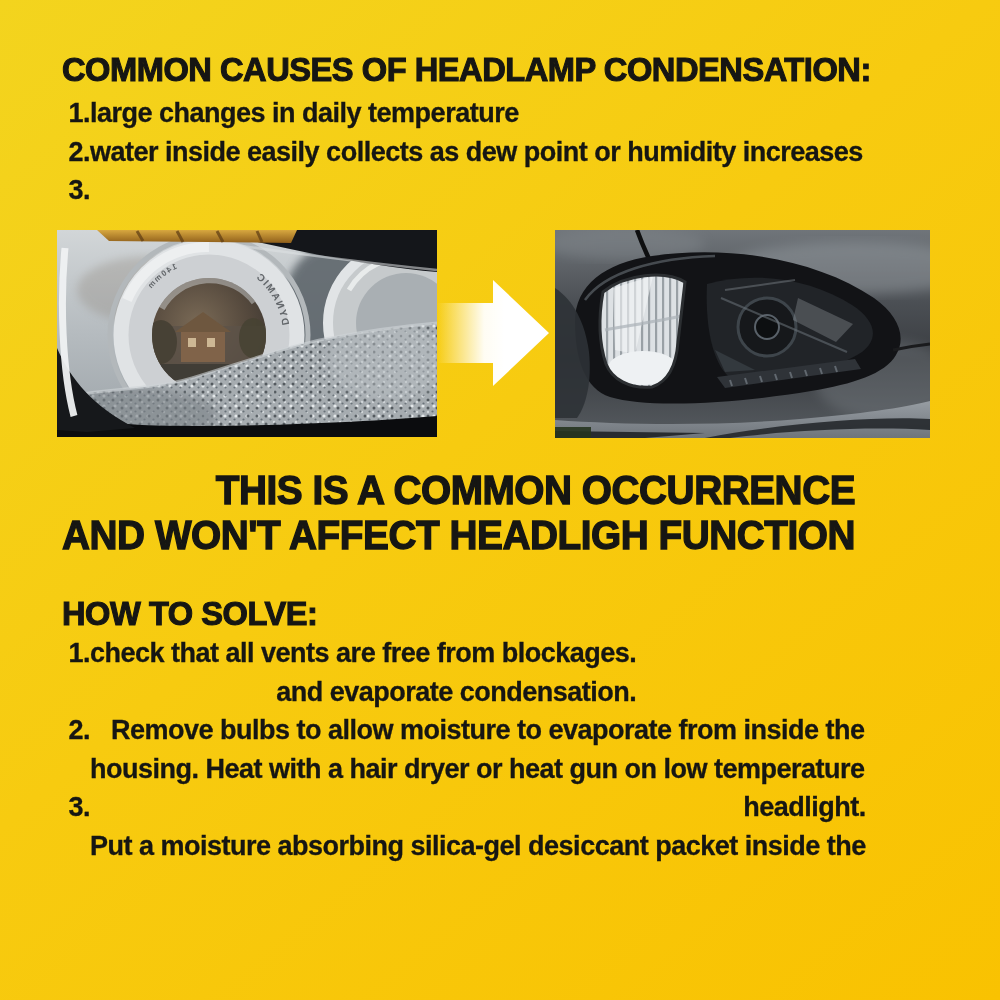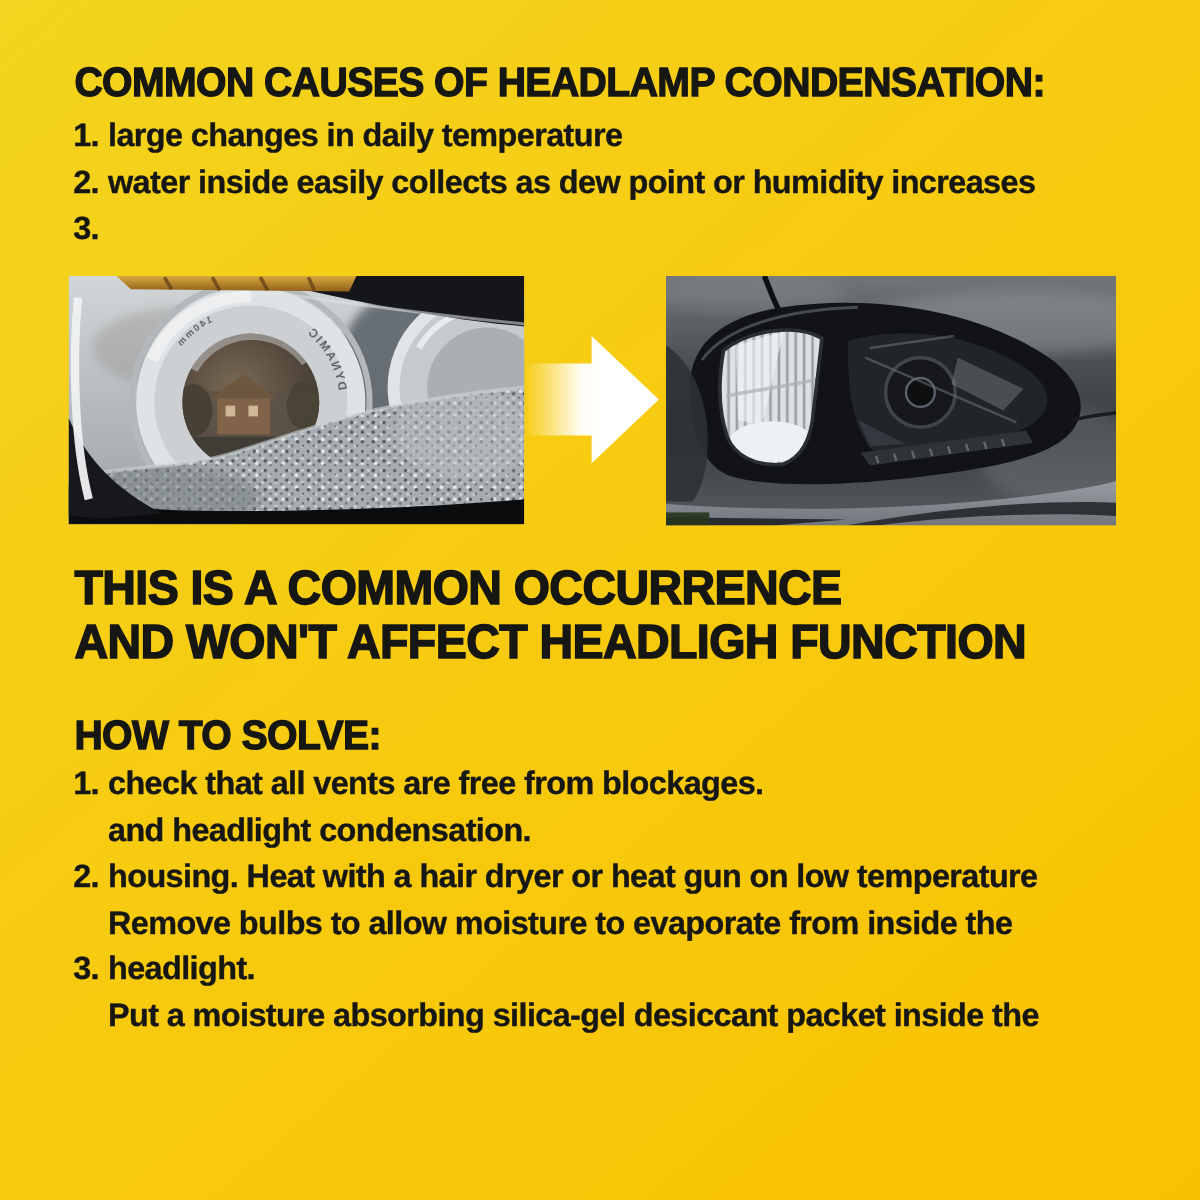--- a/index.html
+++ b/index.html
@@ -6,7 +6,7 @@
   .poster{
     position:relative;width:1000px;height:1000px;overflow:hidden;
     background:linear-gradient(140deg,var(--bg-top,#f3d41e) 0%,#f7cb10 45%,var(--bg-bottom,#f9c201) 100%);
-    font-family:"Liberation Sans",sans-serif;color:var(--text,#161613);
+    font-family:"Liberation Sans",sans-serif;color:var(--text,#161613);text-align:right;
   }
   .h-condensed{
     position:absolute;font-weight:700;white-space:nowrap;

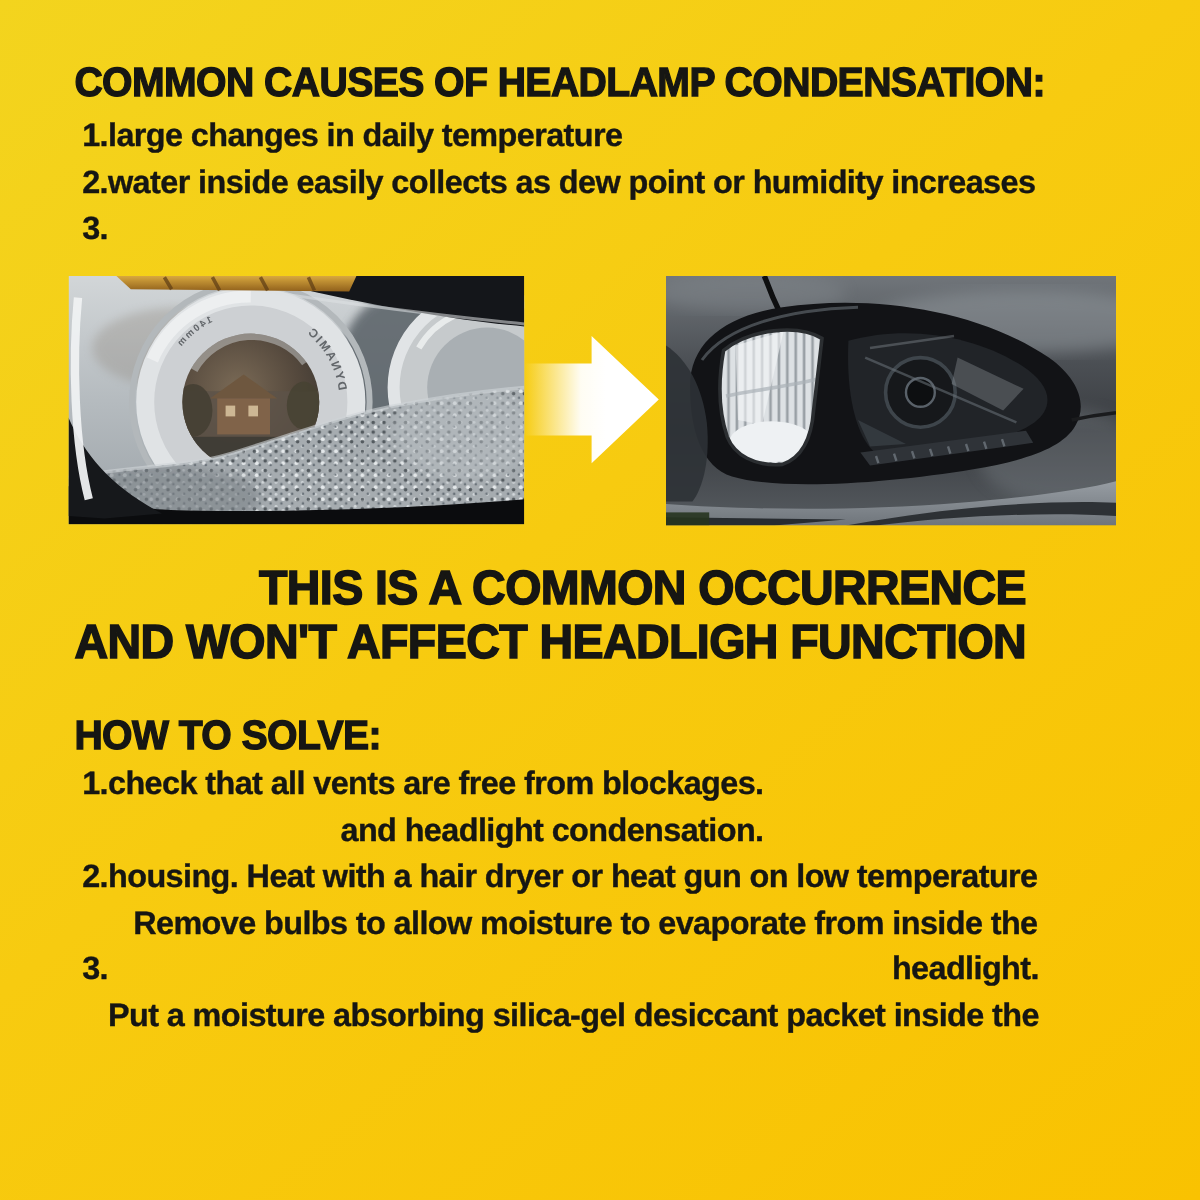--- a/index.html
+++ b/index.html
@@ -228,7 +228,7 @@
         <span class="num">1.</span>
         <div class="lines">
           <div>check that all vents are free from blockages.</div>
-          <div>and headlight condensation.</div>
+          <div>and evaporate condensation.</div>
         </div>
       </div>
       <div class="list-item">

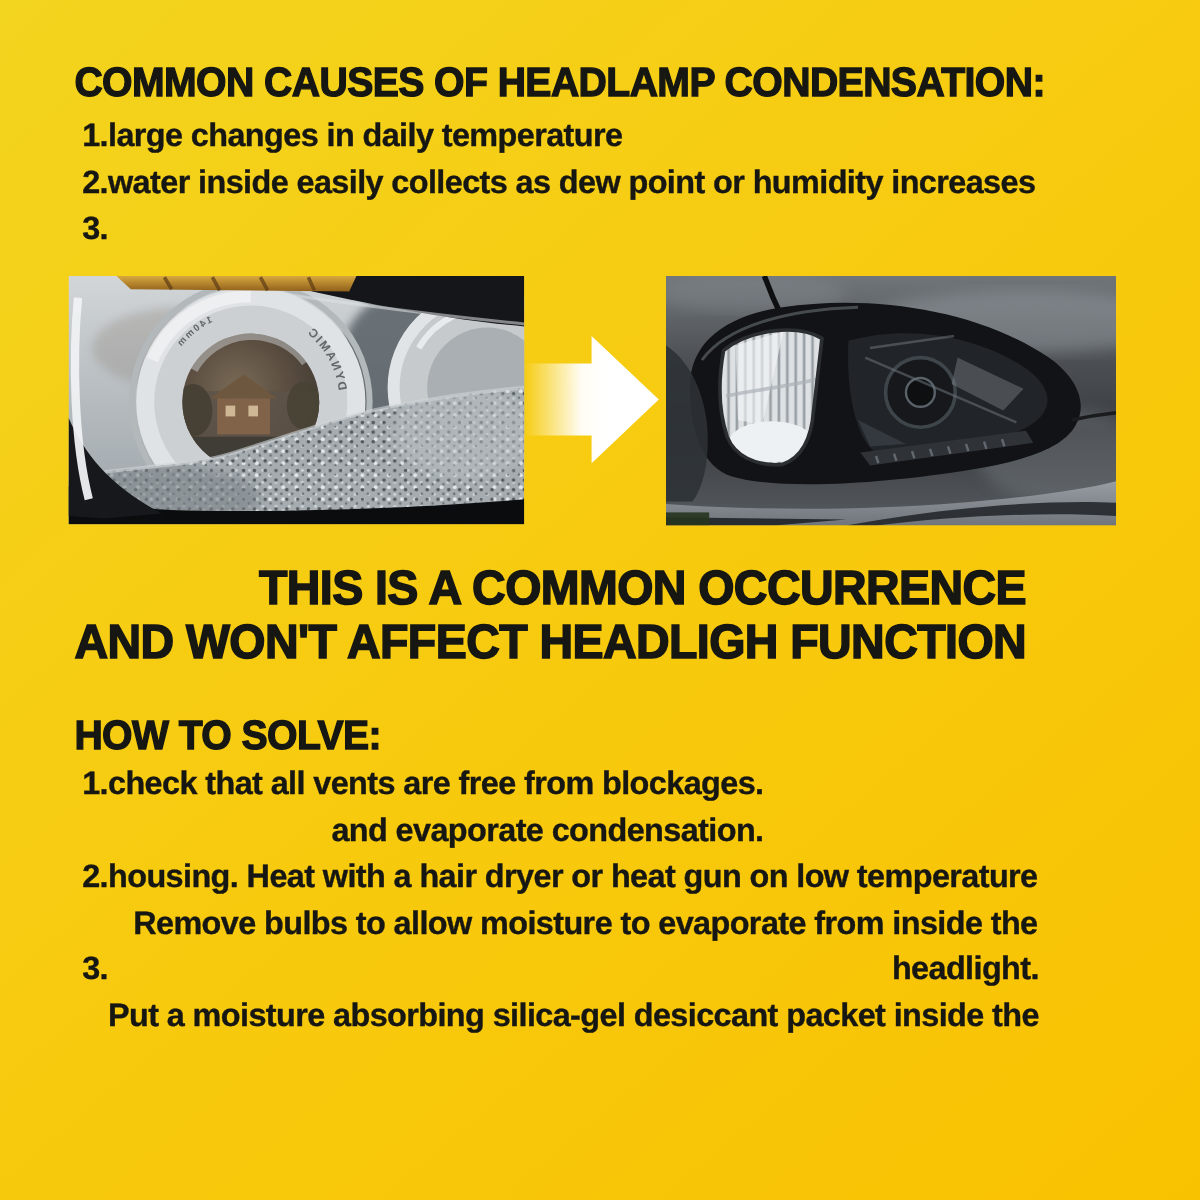--- a/index.html
+++ b/index.html
@@ -234,8 +234,8 @@
       <div class="list-item">
         <span class="num">2.</span>
         <div class="lines">
+          <div>Remove bulbs to allow moisture to evaporate from inside the</div>
           <div>housing. Heat with a hair dryer or heat gun on low temperature</div>
-          <div>Remove bulbs to allow moisture to evaporate from inside the</div>
         </div>
       </div>
       <div class="list-item">

